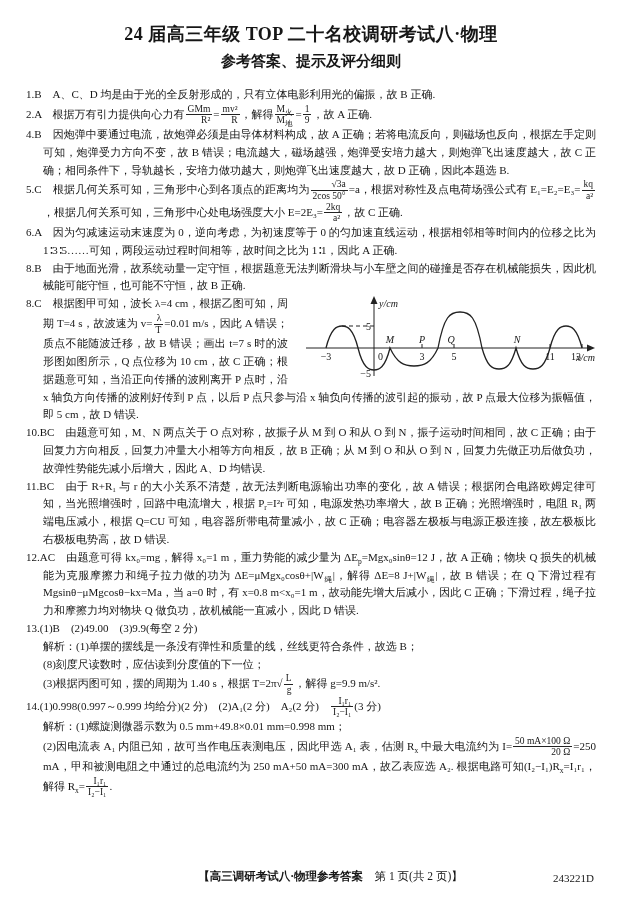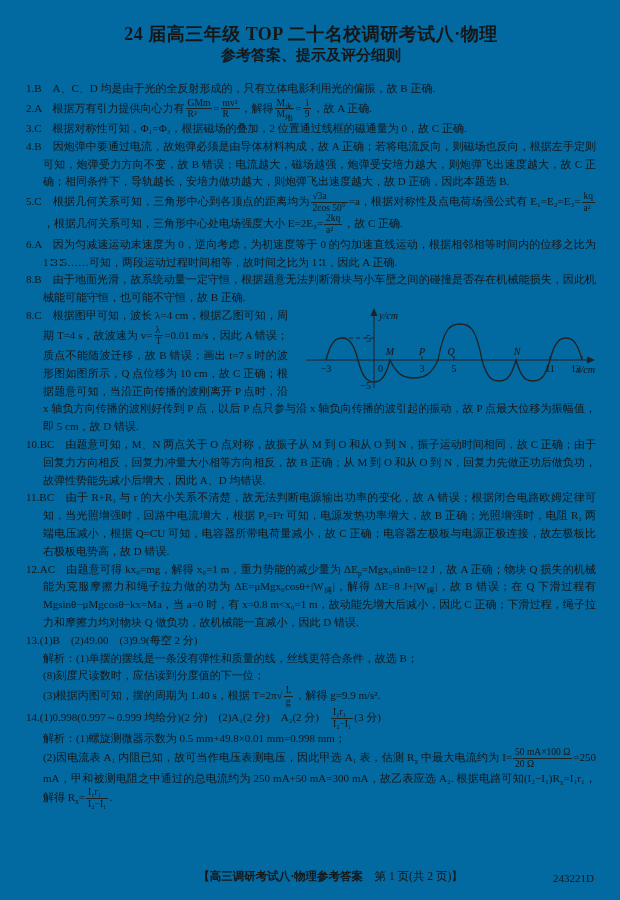--- a/index.html
+++ b/index.html
@@ -3,7 +3,7 @@
 <meta charset="utf-8">
 <style>
   html,body{margin:0;padding:0;background:#e8e8e8;}
-  .page{position:relative;width:620px;height:900px;background:#0369a1;overflow:hidden;
+  .page{position:relative;width:620px;height:900px;background:#ffffff;overflow:hidden;
         font-family:"Liberation Serif","DejaVu Serif",serif;color:#161616;}
   .inner{padding:14px 24px 0 26px;}
   h1{font-size:18px;text-align:center;margin:8px 0 0;font-weight:bold;letter-spacing:.5px;}

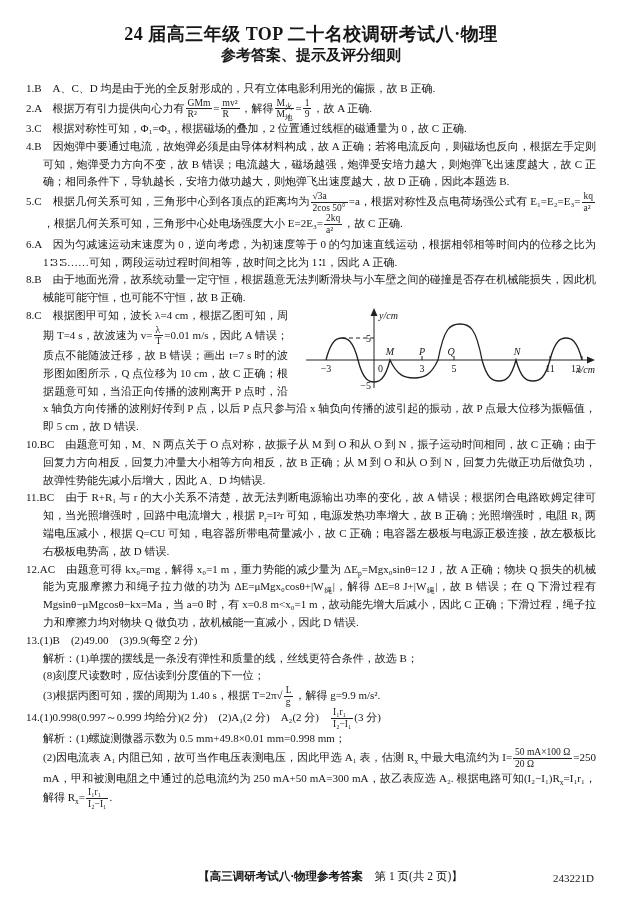--- a/index.html
+++ b/index.html
@@ -7,7 +7,7 @@
         font-family:"Liberation Serif","DejaVu Serif",serif;color:#161616;}
   .inner{padding:14px 24px 0 26px;}
   h1{font-size:18px;text-align:center;margin:8px 0 0;font-weight:bold;letter-spacing:.5px;}
-  h2{font-size:15px;text-align:center;margin:0 0 15px;font-weight:bold;}
+  h2{font-size:15px;text-align:center;margin:6px 0 15px;font-weight:bold;}
   #answers{font-size:11px;margin-top:10px;}
   .item{line-height:17.8px;padding-left:17px;text-indent:-17px;text-align:justify;}
   .sub{text-indent:0;}

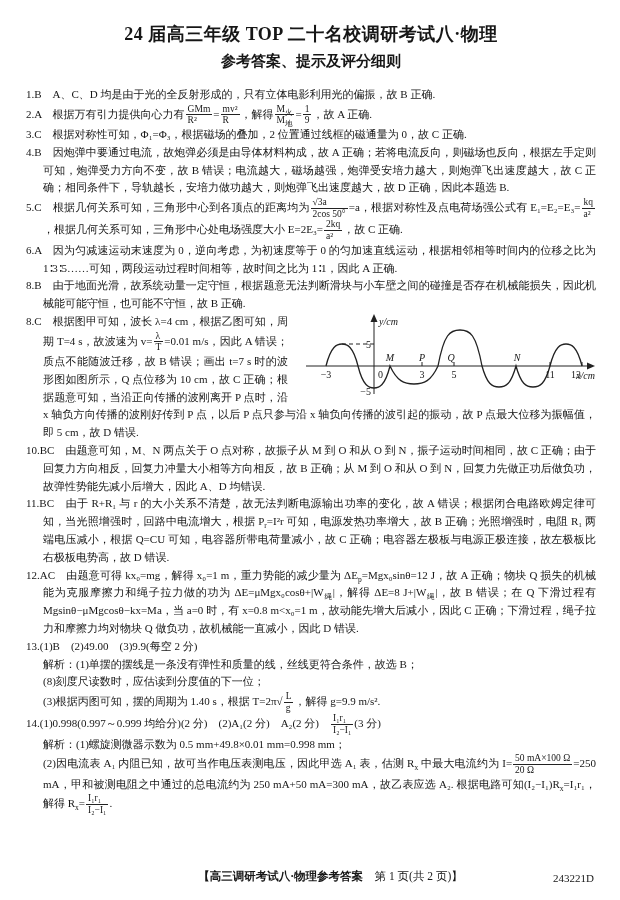--- a/index.html
+++ b/index.html
@@ -12,7 +12,7 @@
   .item{line-height:17.8px;padding-left:17px;text-indent:-17px;text-align:justify;}
   .sub{text-indent:0;}
   sub{font-size:7.5px;line-height:0;}
-  .frac{display:inline-block;vertical-align:-0.62em;text-align:left;
+  .frac{display:inline-block;vertical-align:-0.62em;text-align:right;
         font-size:9.5px;line-height:1.12;margin:0 1px;text-indent:0;}
   .frac .num{display:block;border-bottom:1px solid #222;padding:0 2px;}
   .frac .den{display:block;padding:0 2px;}

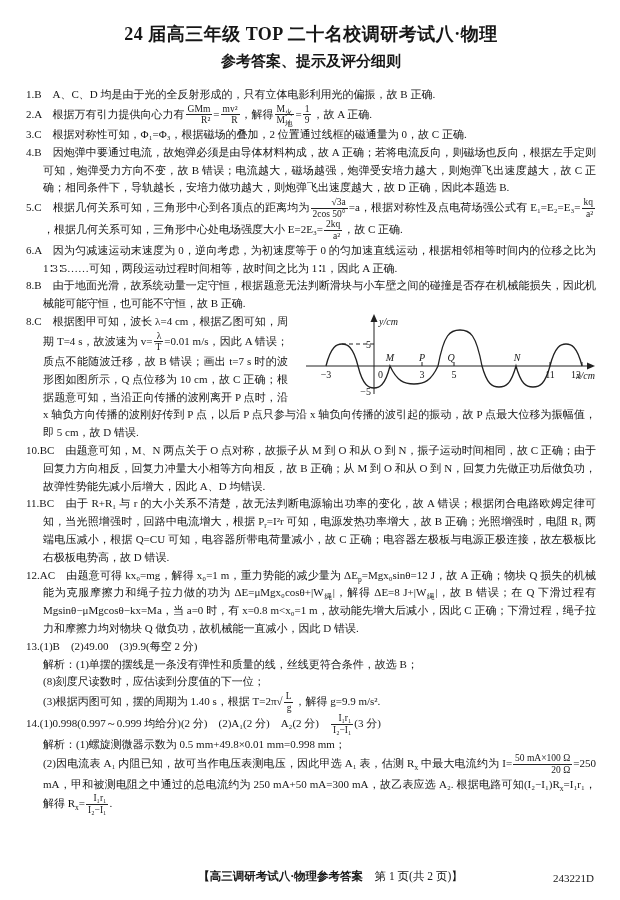--- a/index.html
+++ b/index.html
@@ -37,7 +37,6 @@
     <div id="answers">
         <div class="item">1.B　A、C、D 均是由于光的全反射形成的，只有立体电影利用光的偏振，故 B 正确.</div>
         <div class="item">2.A　根据万有引力提供向心力有<span class="frac"><span class="num">GMm</span><span class="den">R²</span></span>=<span class="frac"><span class="num">mv²</span><span class="den">R</span></span>，解得<span class="frac"><span class="num">M<sub>火</sub></span><span class="den">M<sub>地</sub></span></span>=<span class="frac"><span class="num">1</span><span class="den">9</span></span>，故 A 正确.</div>
-        <div class="item">3.C　根据对称性可知，Φ₁=Φ₃，根据磁场的叠加，2 位置通过线框的磁通量为 0，故 C 正确.</div>
         <div class="item">4.B　因炮弹中要通过电流，故炮弹必须是由导体材料构成，故 A 正确；若将电流反向，则磁场也反向，根据左手定则可知，炮弹受力方向不变，故 B 错误；电流越大，磁场越强，炮弹受安培力越大，则炮弹飞出速度越大，故 C 正确；相同条件下，导轨越长，安培力做功越大，则炮弹飞出速度越大，故 D 正确，因此本题选 B.</div>
         <div class="item">5.C　根据几何关系可知，三角形中心到各顶点的距离均为<span class="frac"><span class="num">√3a</span><span class="den">2cos 50°</span></span>=a，根据对称性及点电荷场强公式有 E₁=E₂=E₃=<span class="frac"><span class="num">kq</span><span class="den">a²</span></span>，根据几何关系可知，三角形中心处电场强度大小 E=2E₃=<span class="frac"><span class="num">2kq</span><span class="den">a²</span></span>，故 C 正确.</div>
         <div class="item">6.A　因为匀减速运动末速度为 0，逆向考虑，为初速度等于 0 的匀加速直线运动，根据相邻相等时间内的位移之比为 1∶3∶5……可知，两段运动过程时间相等，故时间之比为 1∶1，因此 A 正确.</div>

